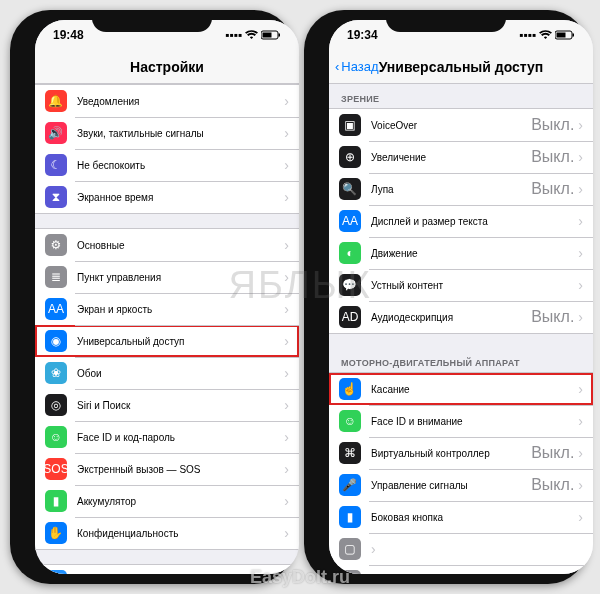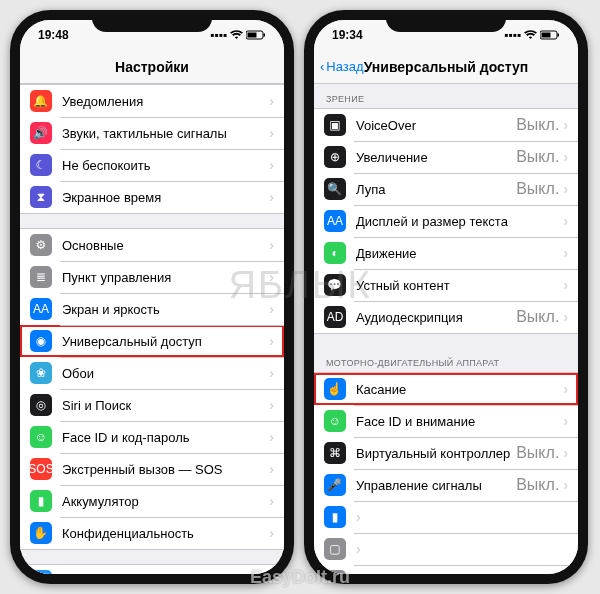--- a/index.html
+++ b/index.html
@@ -6,7 +6,7 @@
 body { background: #e8e8e8; width: 600px; height: 594px; position: relative; overflow: hidden; }
 .stage { display: flex; gap: 10px; padding: 10px; }
 .phone { width: 284px; height: 574px; background: #111; border-radius: 40px; padding: 10px; position: relative; box-shadow: 0 2px 8px rgba(0,0,0,.4); }
-.screen { width: 100%; height: 100%; background: #efeff4; border-radius: 30px; overflow: hidden; position: relative; }
+.screen { width: 100%; height: 100%; background: #efeff4; border-radius: 30px; overflow: hidden; position: relative; margin-left: 15px; }
 .notch { position: absolute; top: 0; left: 50%; transform: translateX(-50%); width: 120px; height: 22px; background: #111; border-radius: 0 0 14px 14px; z-index: 5; }
 .status { height: 30px; display: flex; justify-content: space-between; align-items: center; padding: 0 18px; font-size: 12px; font-weight: 600; background: #f7f7f7; }
 .status .right { display: flex; gap: 3px; align-items: center; }

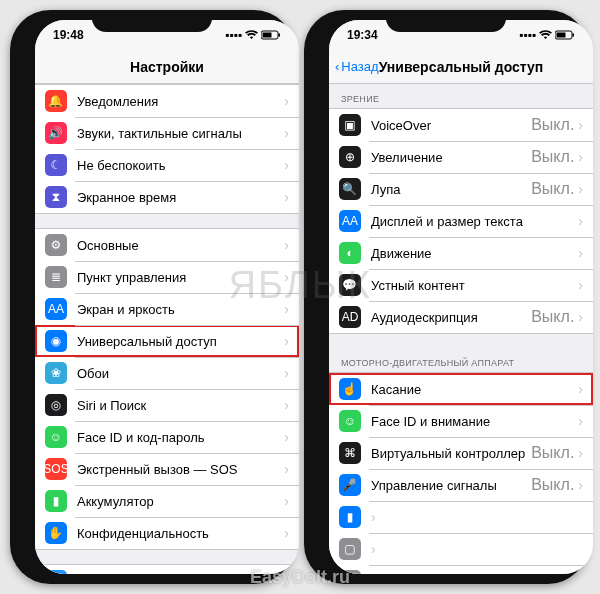--- a/index.html
+++ b/index.html
@@ -19,7 +19,7 @@
 .row { display: flex; align-items: center; height: 32px; padding: 0 10px 0 10px; position: relative; }
 .row + .row::before { content: ""; position: absolute; top: 0; left: 40px; right: 0; height: .5px; background: #c8c7cc; }
 .icon { width: 22px; height: 22px; border-radius: 5px; margin-right: 10px; display: flex; align-items: center; justify-content: center; color: #fff; font-size: 12px; flex-shrink: 0; }
-.label { flex: 1; font-size: 13px; color: #000; white-space: nowrap; overflow: hidden; text-overflow: ellipsis; }
+.label { flex: 1; font-size: 10px; color: #000; white-space: nowrap; overflow: hidden; text-overflow: ellipsis; }
 .value { font-size: 16px; color: #8e8e93; margin-right: 4px; }
 .chevron { color: #c7c7cc; font-size: 14px; }
 .row.highlight { outline: 2px solid #d22; outline-offset: -2px; }

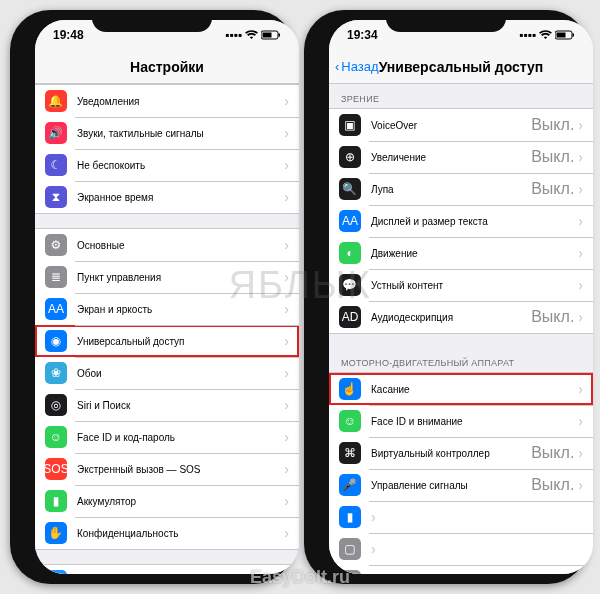--- a/index.html
+++ b/index.html
@@ -14,7 +14,7 @@
 .navbar .title { font-size: 14px; font-weight: 600; }
 .navbar .back { position: absolute; left: 6px; color: #007aff; font-size: 13px; display: flex; align-items: center; gap: 2px; }
 .content { height: calc(100% - 64px); overflow: hidden; }
-.section-header { font-size: 9px; color: #6d6d72; padding: 10px 12px 4px; text-transform: uppercase; letter-spacing: .3px; }
+.section-header { font-size: 9px; color: #6d6d72; padding: 10px 12px 4px; text-transform: uppercase; letter-spacing: .3px; font-weight: bold; }
 .group { background: #fff; border-top: .5px solid #c8c7cc; border-bottom: .5px solid #c8c7cc; margin-bottom: 14px; }
 .row { display: flex; align-items: center; height: 32px; padding: 0 10px 0 10px; position: relative; }
 .row + .row::before { content: ""; position: absolute; top: 0; left: 40px; right: 0; height: .5px; background: #c8c7cc; }

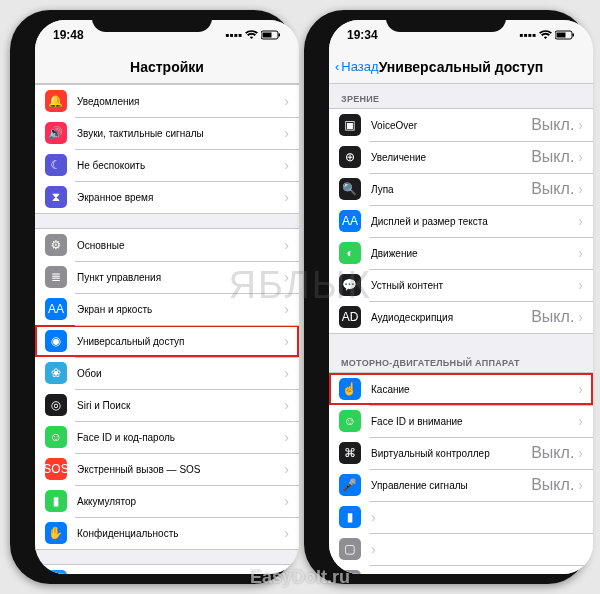--- a/index.html
+++ b/index.html
@@ -242,6 +242,7 @@
   </div>
             <div class="row">
     <div class="icon" style="background:#007aff">▮</div>
+    <div class="label">Боковая кнопка</div>
     <span class="chevron">›</span>
   </div>
             <div class="row">

